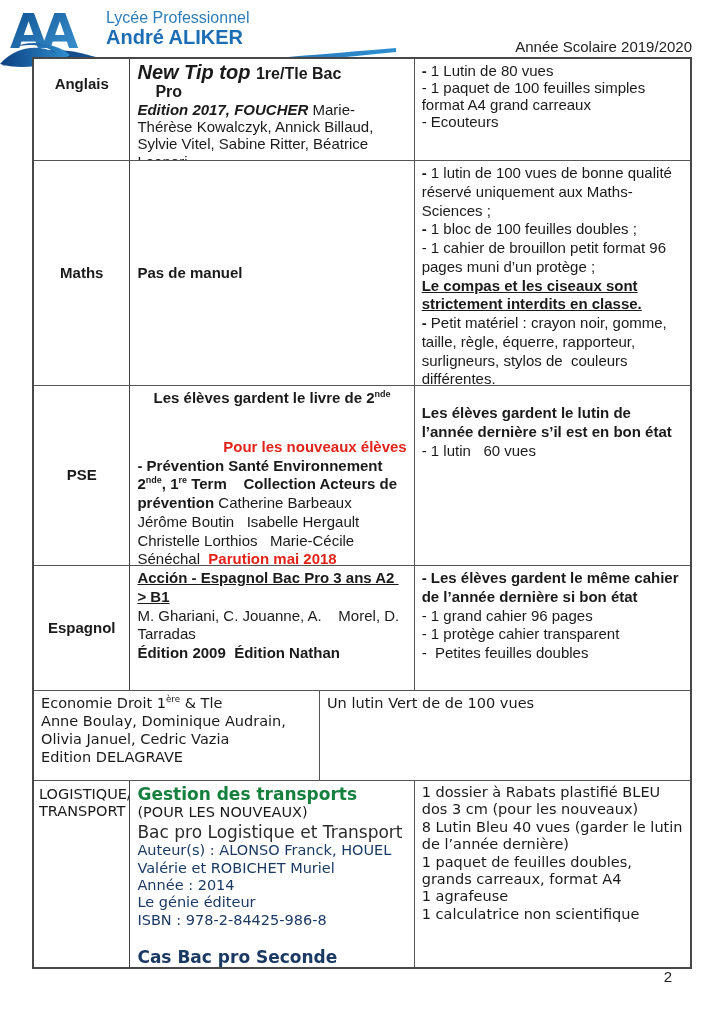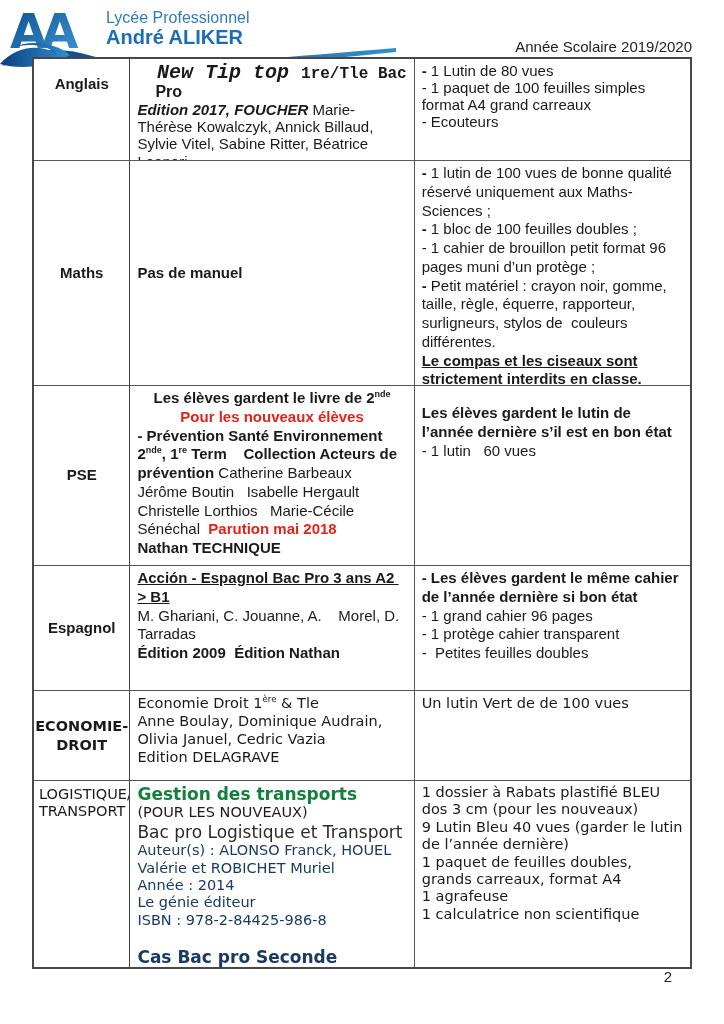--- a/index.html
+++ b/index.html
@@ -96,7 +96,7 @@
           <div class="para" style="text-align: center;"><span style="font-weight: bold;">Anglais</span></div>
         </div>
       <div class="cell c-book">
-          <div class="para tightline" style="text-align: right; font-family: Liberation Mono, monospace;"><span style="font-weight: bold; font-style: italic; font-size: 20px;">New Tip top </span><span style="font-weight: bold; font-size: 16px;">1re/Tle Bac</span></div>
+          <div class="para tightline" style="text-align: left;"><span style="font-weight: bold; font-style: italic; font-size: 20px;">New Tip top </span><span style="font-weight: bold; font-size: 16px;">1re/Tle Bac</span></div>
           <div class="para indent"><span style="font-weight: bold; font-size: 16px;">Pro</span></div>
           <div class="para"><span style="font-weight: bold; font-style: italic;">Edition 2017, FOUCHER </span><span>Marie-Thérèse Kowalczyk, Annick Billaud, Sylvie Vitel, Sabine Ritter, Béatrice Leonori</span></div>
         </div>

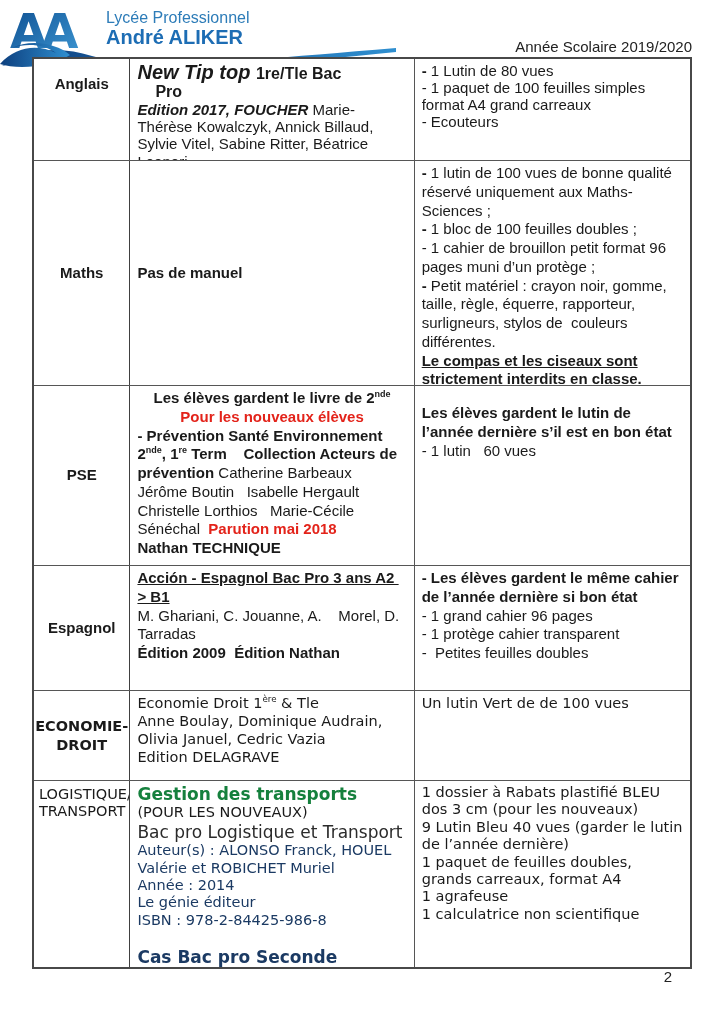--- a/index.html
+++ b/index.html
@@ -118,8 +118,8 @@
           <div class="para"><span style="font-weight: bold;">- </span><span>1 lutin de 100 vues de bonne qualité réservé uniquement aux Maths-Sciences ;</span></div>
           <div class="para"><span style="font-weight: bold;">- </span><span>1 bloc de 100 feuilles doubles ;</span></div>
           <div class="para"><span>- 1 cahier de brouillon petit format 96 pages muni d’un protège ;</span></div>
+          <div class="para"><span style="font-weight: bold; text-decoration: underline;">Le compas et les ciseaux sont strictement interdits en classe.</span></div>
           <div class="para"><span style="font-weight: bold;">- </span><span> Petit matériel : crayon noir, gomme, taille, règle, équerre, rapporteur, surligneurs, stylos de&nbsp; couleurs différentes.</span></div>
-          <div class="para"><span style="font-weight: bold; text-decoration: underline;">Le compas et les ciseaux sont strictement interdits en classe.</span></div>
         </div>
     </div>
 

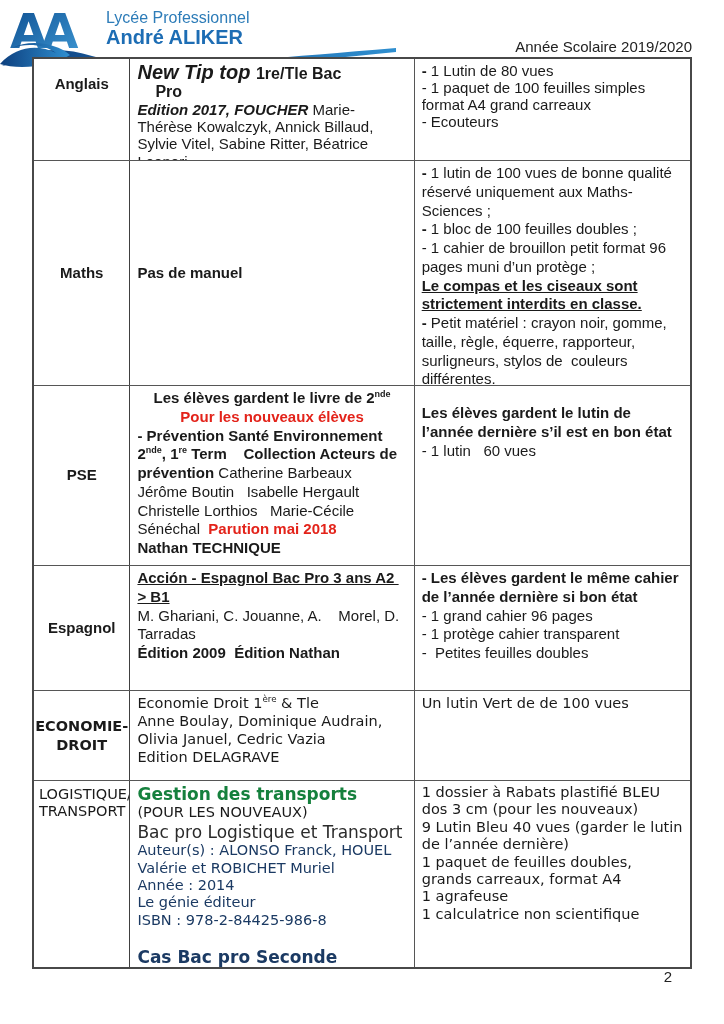--- a/index.html
+++ b/index.html
@@ -129,7 +129,7 @@
         </div>
       <div class="cell c-book">
           <div class="para" style="text-align: center;"><span style="font-weight: bold;">Les élèves gardent le livre de 2</span><span class="sup" style="font-weight: bold;">nde</span></div>
-          <div class="para" style="text-align: center;"><span style="font-weight: bold; color: rgb(227, 35, 26);">Pour les nouveaux élèves</span></div>
+          <div class="para" style="text-align: right; margin-top: 30px;"><span style="font-weight: bold; color: rgb(227, 35, 26);">Pour les nouveaux élèves</span></div>
           <div class="para"><span style="font-weight: bold;">- Prévention Santé Environnement&nbsp; 2</span><span class="sup" style="font-weight: bold;">nde</span><span style="font-weight: bold;">, 1</span><span class="sup" style="font-weight: bold;">re</span><span style="font-weight: bold;"> Term&nbsp;&nbsp;&nbsp; Collection Acteurs de prévention </span><span>Catherine Barbeaux&nbsp; Jérôme Boutin&nbsp;&nbsp; Isabelle Hergault&nbsp; Christelle Lorthios&nbsp;&nbsp; Marie-Cécile Sénéchal&nbsp; </span><span style="font-weight: bold; color: rgb(227, 35, 26);">Parution mai 2018</span></div>
           <div class="para"><span style="font-weight: bold;">Nathan TECHNIQUE</span></div>
         </div>

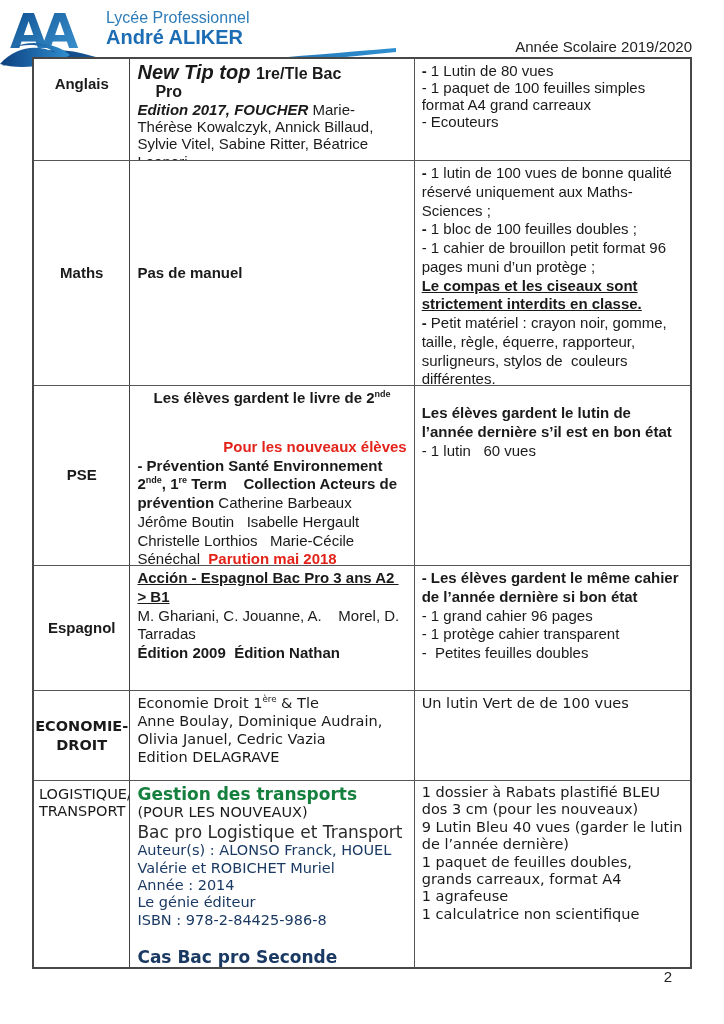--- a/index.html
+++ b/index.html
@@ -157,10 +157,6 @@
     </div>
 
     <div class="row r5 f2">
-      <div class="cell c-subject">
-          <div class="para" style="text-align: center;"><span style="font-weight: bold;">ECONOMIE-</span></div>
-          <div class="para" style="text-align: center;"><span style="font-weight: bold;">DROIT</span></div>
-        </div>
       <div class="cell c-book">
           <div class="para"><span>Economie Droit 1</span><span class="sup">ère</span><span> &amp; Tle</span></div>
           <div class="para"><span>Anne Boulay, Dominique Audrain, Olivia Januel, Cedric Vazia</span></div>

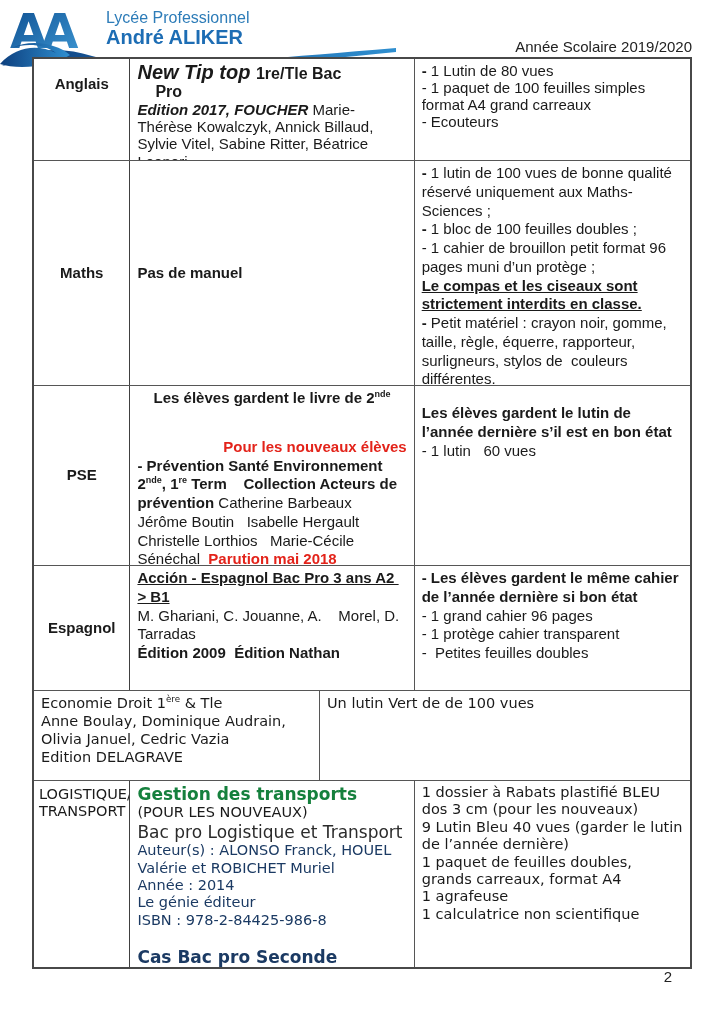--- a/index.html
+++ b/index.html
@@ -184,7 +184,7 @@
         </div>
       <div class="cell c-supplies">
           <div class="para"><span>1 dossier à Rabats plastifié BLEU dos 3 cm (pour les nouveaux)</span></div>
-          <div class="para"><span>9 Lutin Bleu 40 vues (garder le lutin de l’année dernière)</span></div>
+          <div class="para"><span>8 Lutin Bleu 40 vues (garder le lutin de l’année dernière)</span></div>
           <div class="para"><span>1 paquet de feuilles doubles, grands carreaux, format A4</span></div>
           <div class="para"><span>1 agrafeuse</span></div>
           <div class="para"><span>1 calculatrice non scientifique</span></div>

